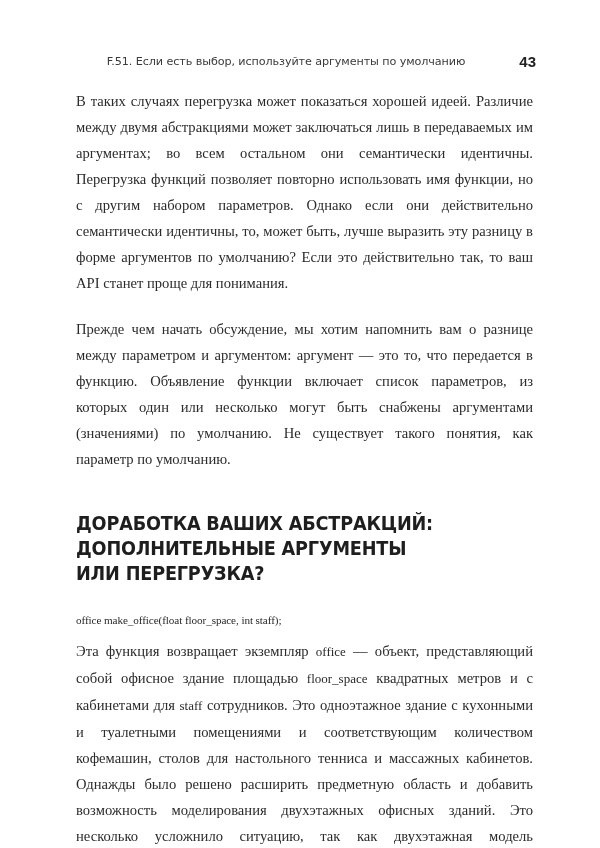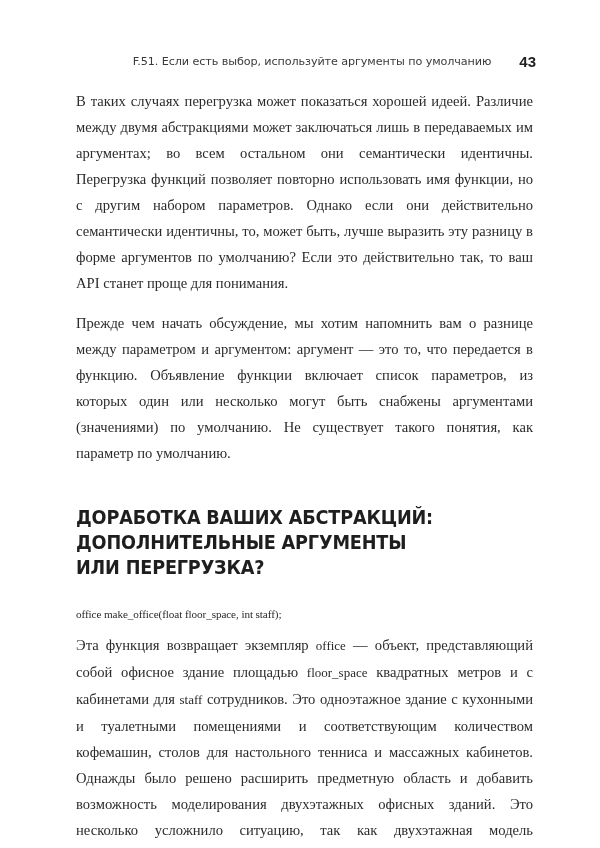--- a/index.html
+++ b/index.html
@@ -7,7 +7,7 @@
     .running-head {
       position: absolute; top: 51px; left: 160px; width: 376px; height: 20px;
       font-family: "DejaVu Sans", sans-serif; font-size: 11.2px; color: #3a3a3a;
-      display: flex; justify-content: flex-end; align-items: center; gap: 2px;
+      display: flex; justify-content: flex-end; align-items: center; gap: 16px;
     }
     .running-head .title { letter-spacing: -0.1px; white-space: nowrap; }
     .running-head .page-no {

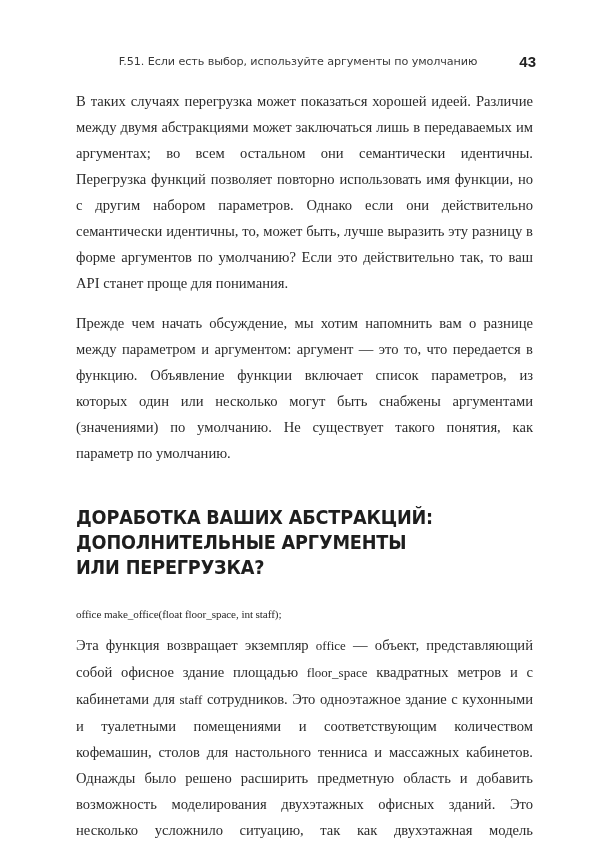--- a/index.html
+++ b/index.html
@@ -12,7 +12,7 @@
     .running-head .title { letter-spacing: -0.1px; white-space: nowrap; }
     .running-head .page-no {
       font-family: "Liberation Sans", sans-serif; font-weight: bold; font-size: 15px;
-      color: #222; margin-left: 26px; width: 20px; text-align: center;
+      color: #222; margin-left: 38px; width: 20px; text-align: center;
     }
     .content { position: absolute; left: 76px; top: 88px; width: 457px; }
     p.body {

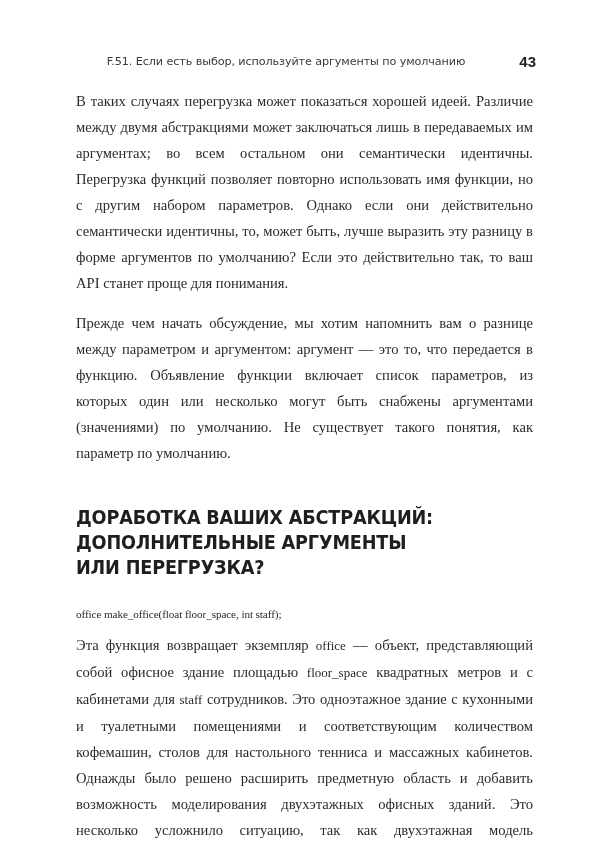--- a/index.html
+++ b/index.html
@@ -19,7 +19,7 @@
       font-family: "Liberation Serif", serif; font-size: 14.6px; line-height: 26px;
       margin: 0; text-align: justify; hyphens: manual; color: #2b2b2b;
     }
-    p.body + p.body { margin-top: 14px; }
+    p.body + p.body { margin-top: 20px; }
     h2.section {
       font-family: "DejaVu Sans", sans-serif; font-weight: bold; font-size: 19px;
       line-height: 25px; margin: 0; color: #1e1e1e; letter-spacing: -0.2px;

